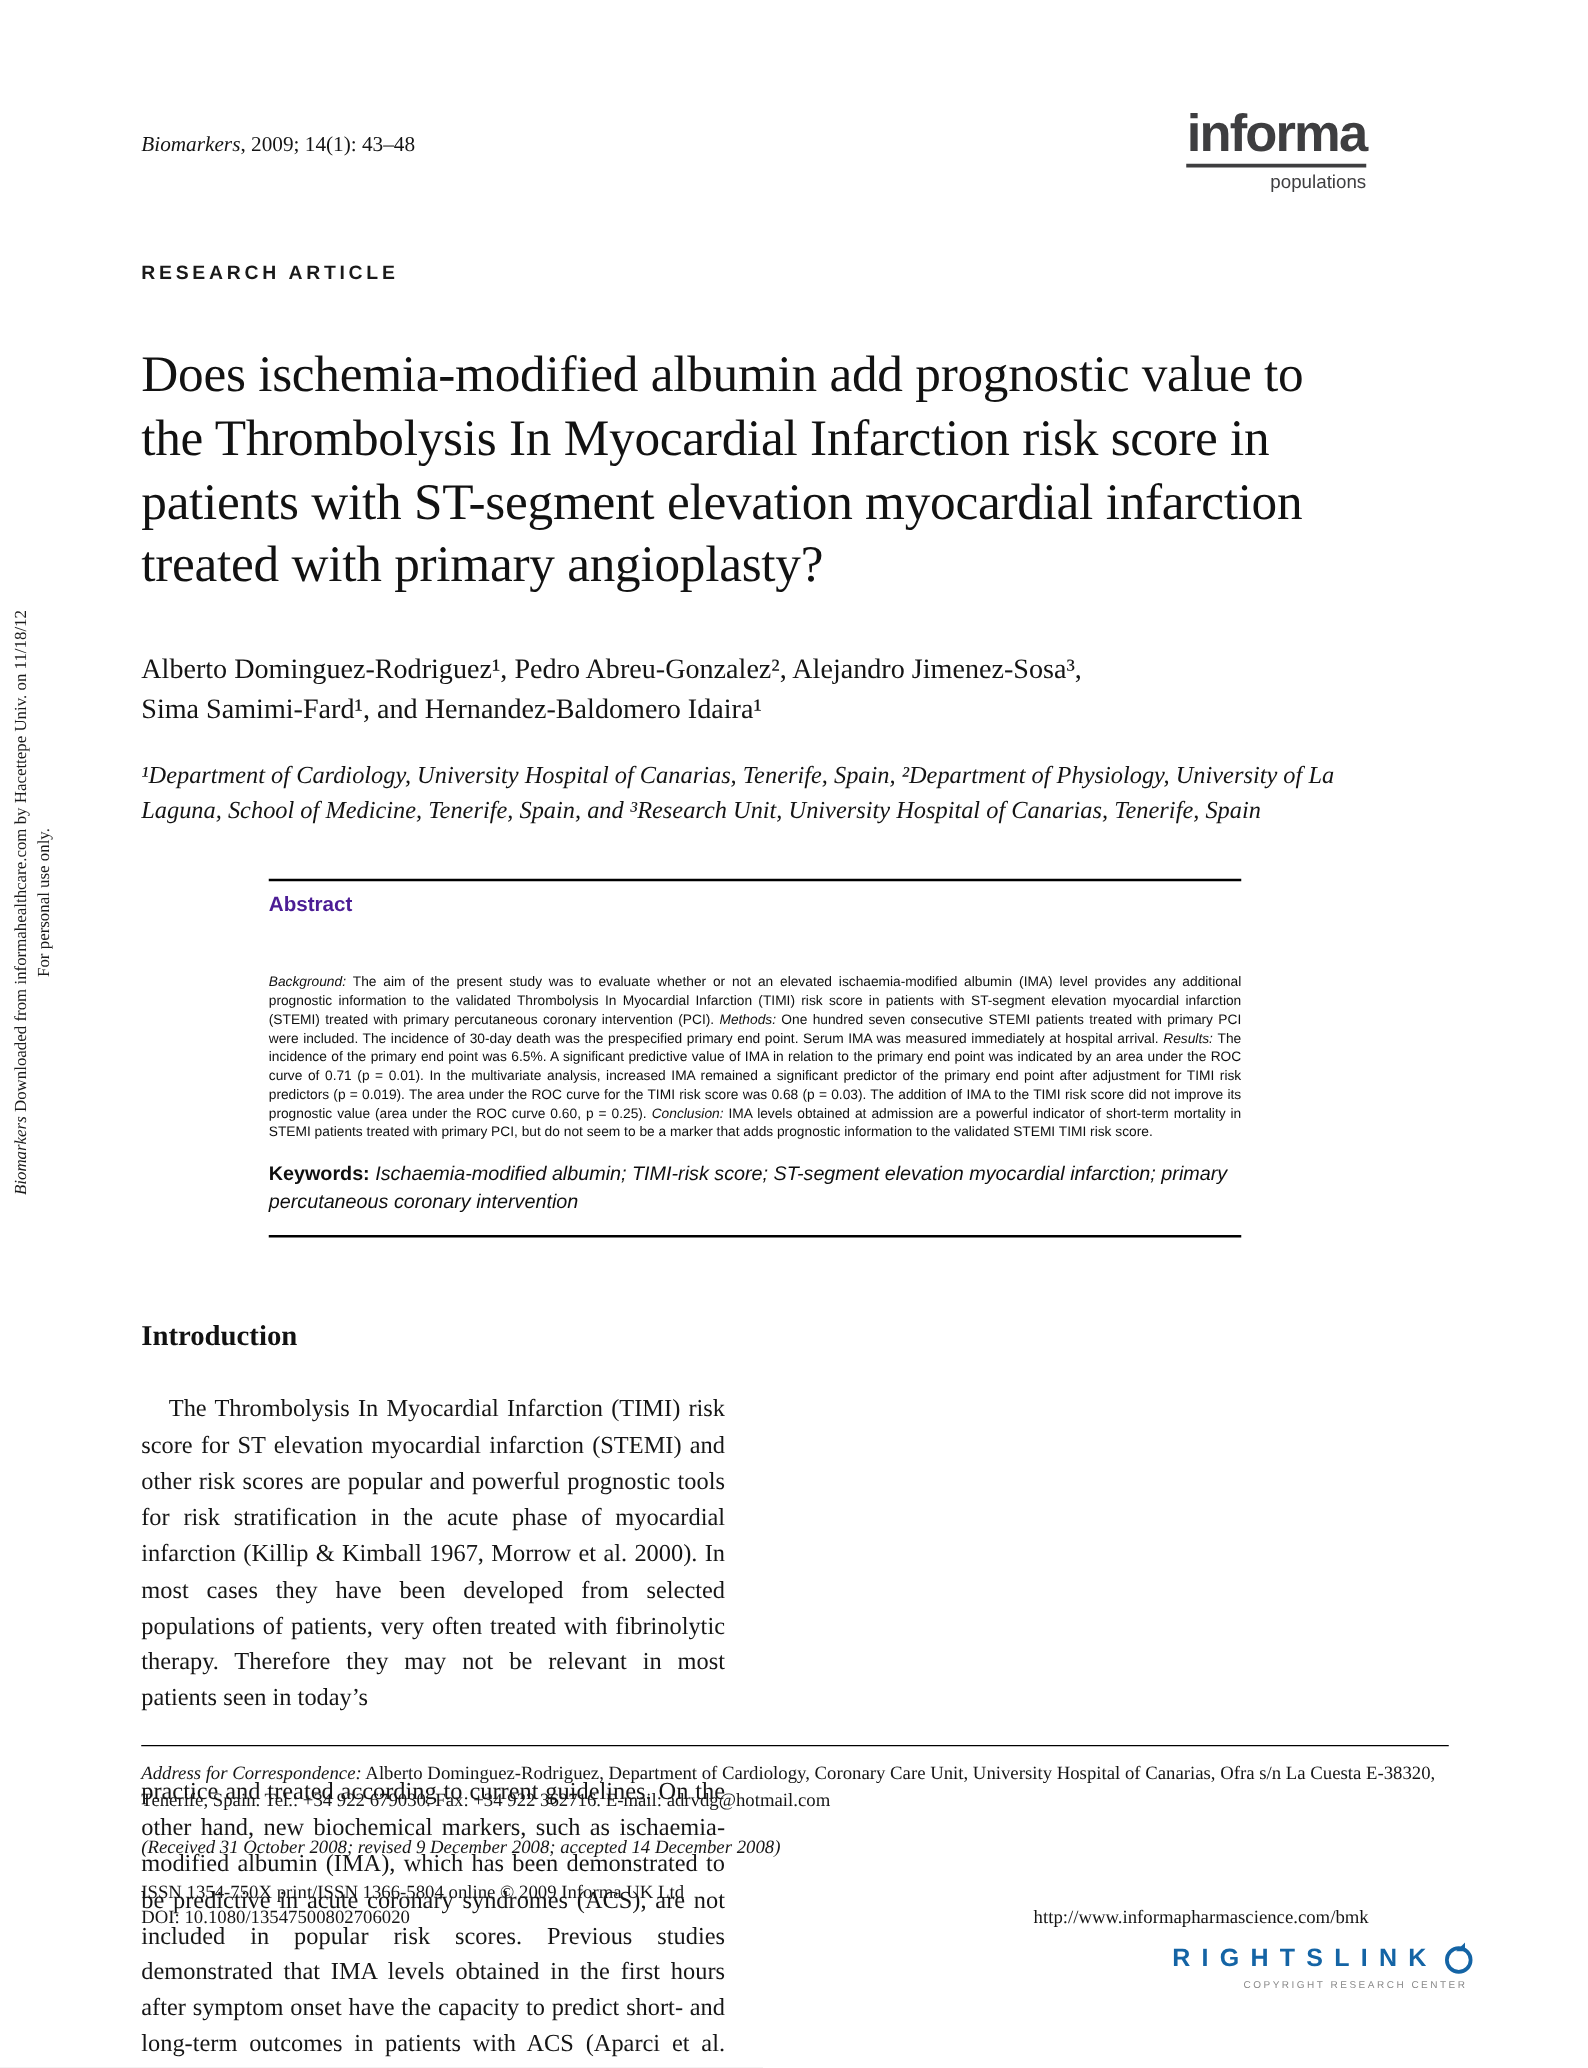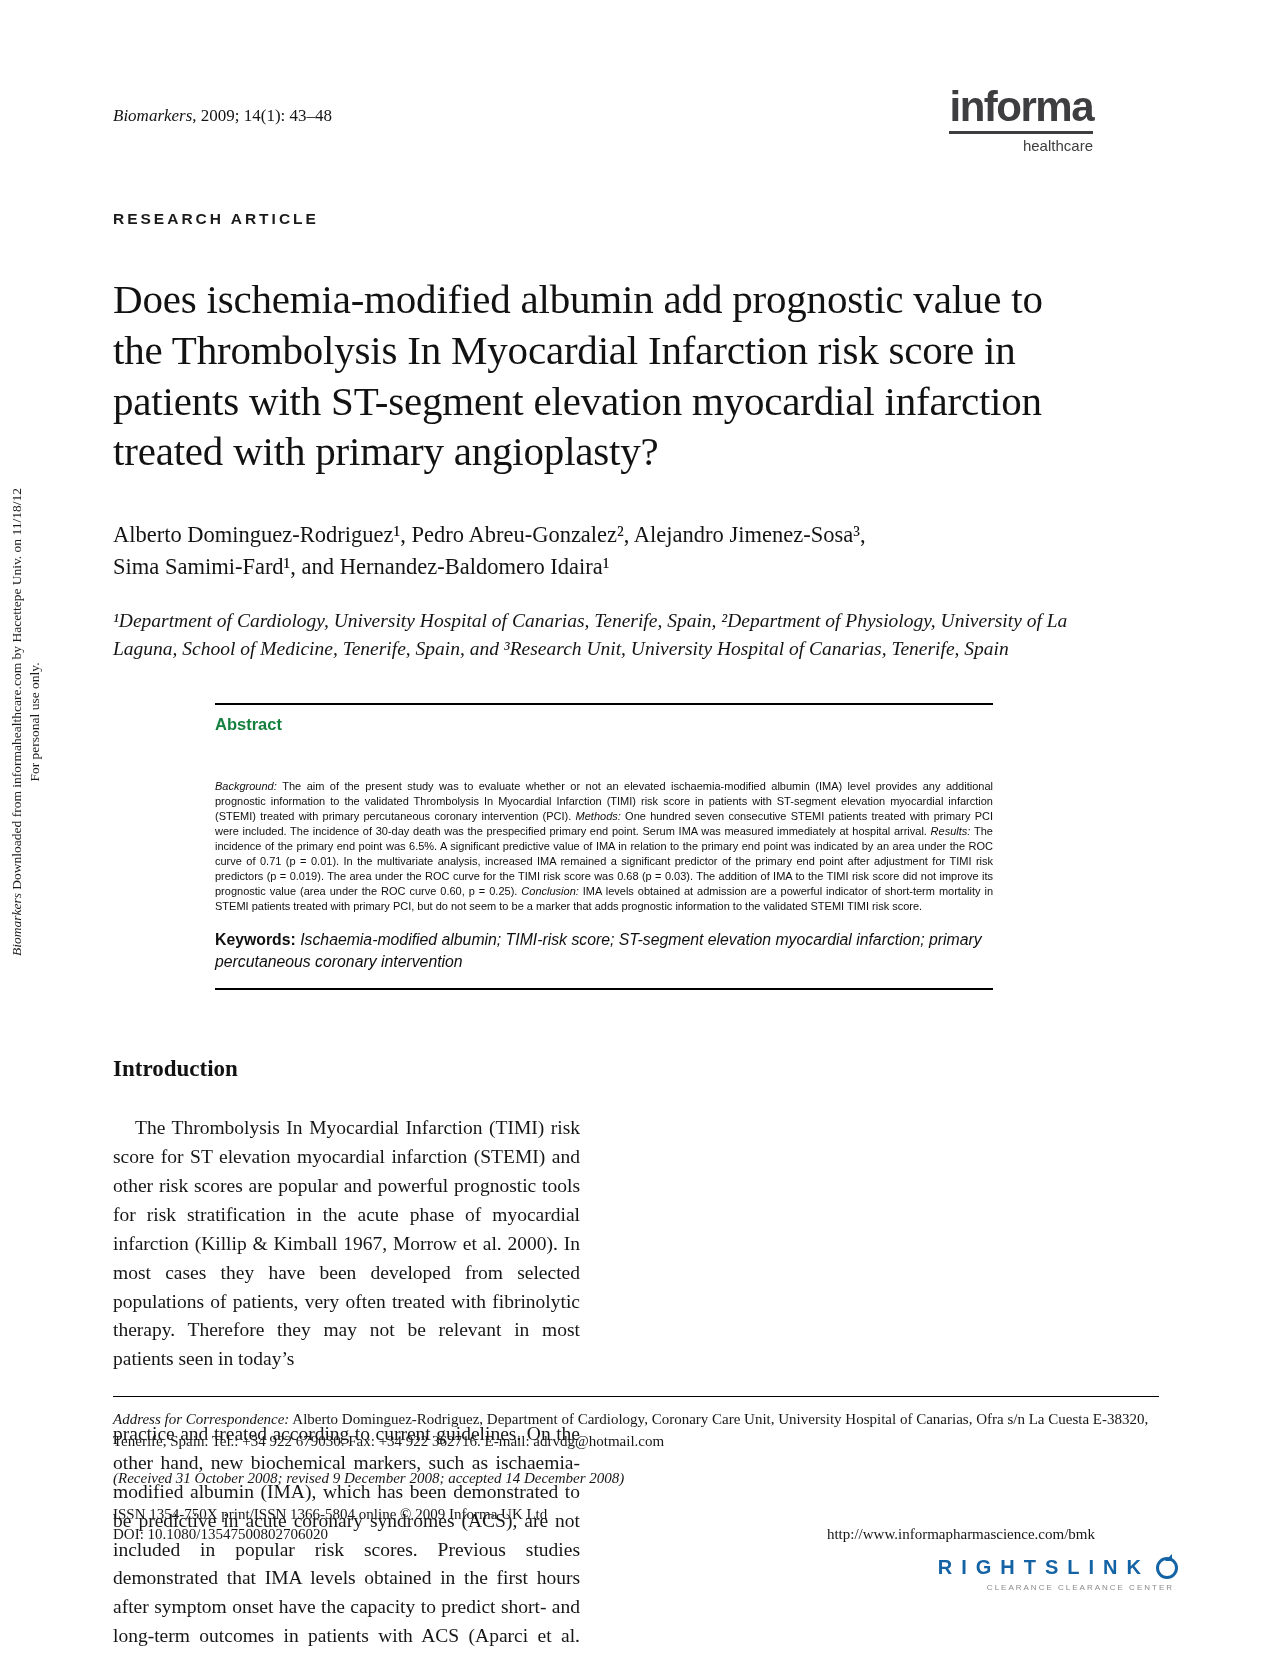--- a/index.html
+++ b/index.html
@@ -92,7 +92,7 @@
       <div class="informa">
         <div class="informa-name">informa</div>
         <div class="informa-rule"></div>
-        <div class="informa-sub">healthcare</div>
+        <div class="informa-sub">populations</div>
       </div>
     </div>
 

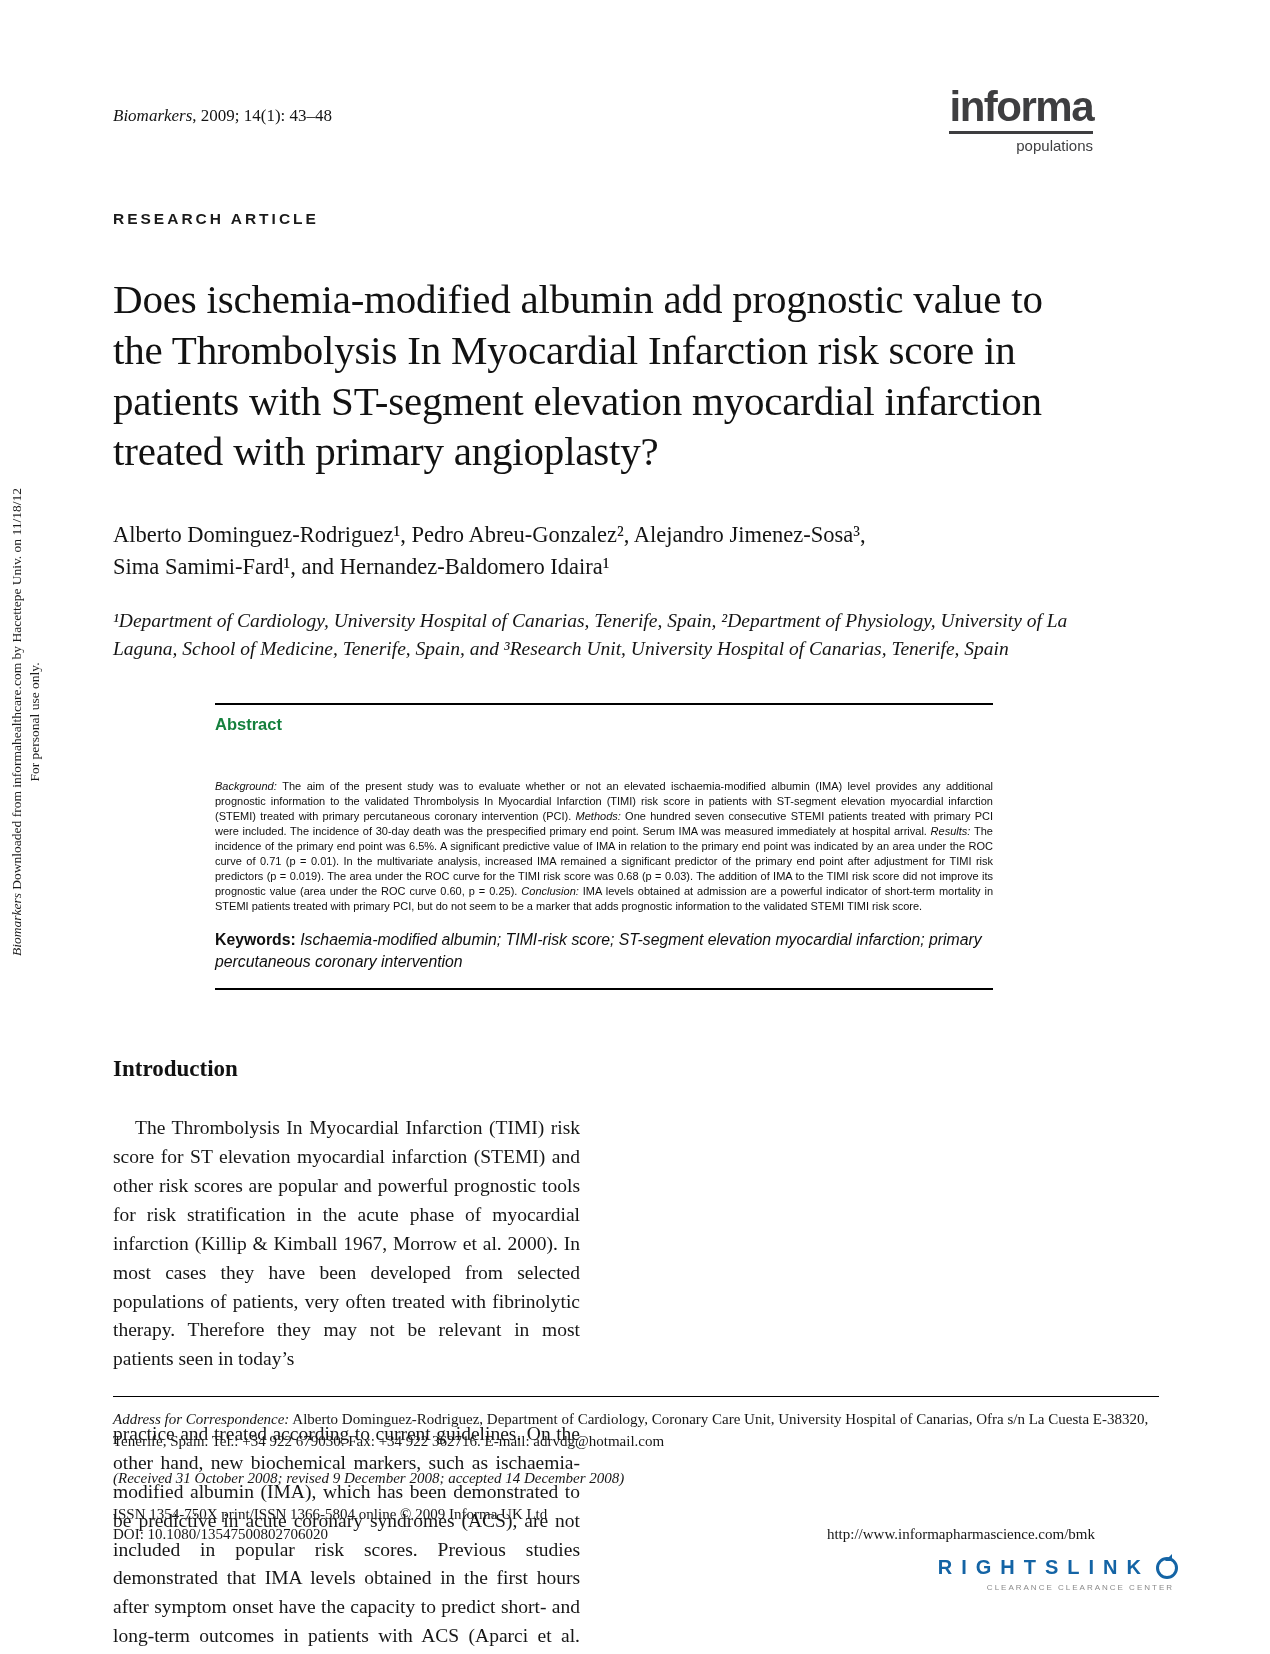--- a/index.html
+++ b/index.html
@@ -35,7 +35,7 @@
   .abstract { margin-top:40px; margin-left:102px; width:778px; }
   .rule-heavy { border-top:2.5px solid #000; }
   .abstract-inner { padding:10px 0 16px 0; }
-  .abstract-heading { font-family:"Liberation Sans", sans-serif; font-weight:bold; font-size:16.5px; margin-bottom:2px; color:#15803d; }
+  .abstract-heading { font-family:"Liberation Sans", sans-serif; font-weight:bold; font-size:16.5px; margin-bottom:2px; color:#4c1d95; }
   .abstract-text { font-family:"Liberation Sans", sans-serif; font-size:11px; line-height:1.37; text-align:justify; color:#0f0f0f;margin-top:45px; }
   .abstract-text .it { font-style:italic; }
   .keywords { margin-top:15px; font-family:"Liberation Sans", sans-serif; font-size:15.8px; line-height:1.37; color:#0f0f0f; }

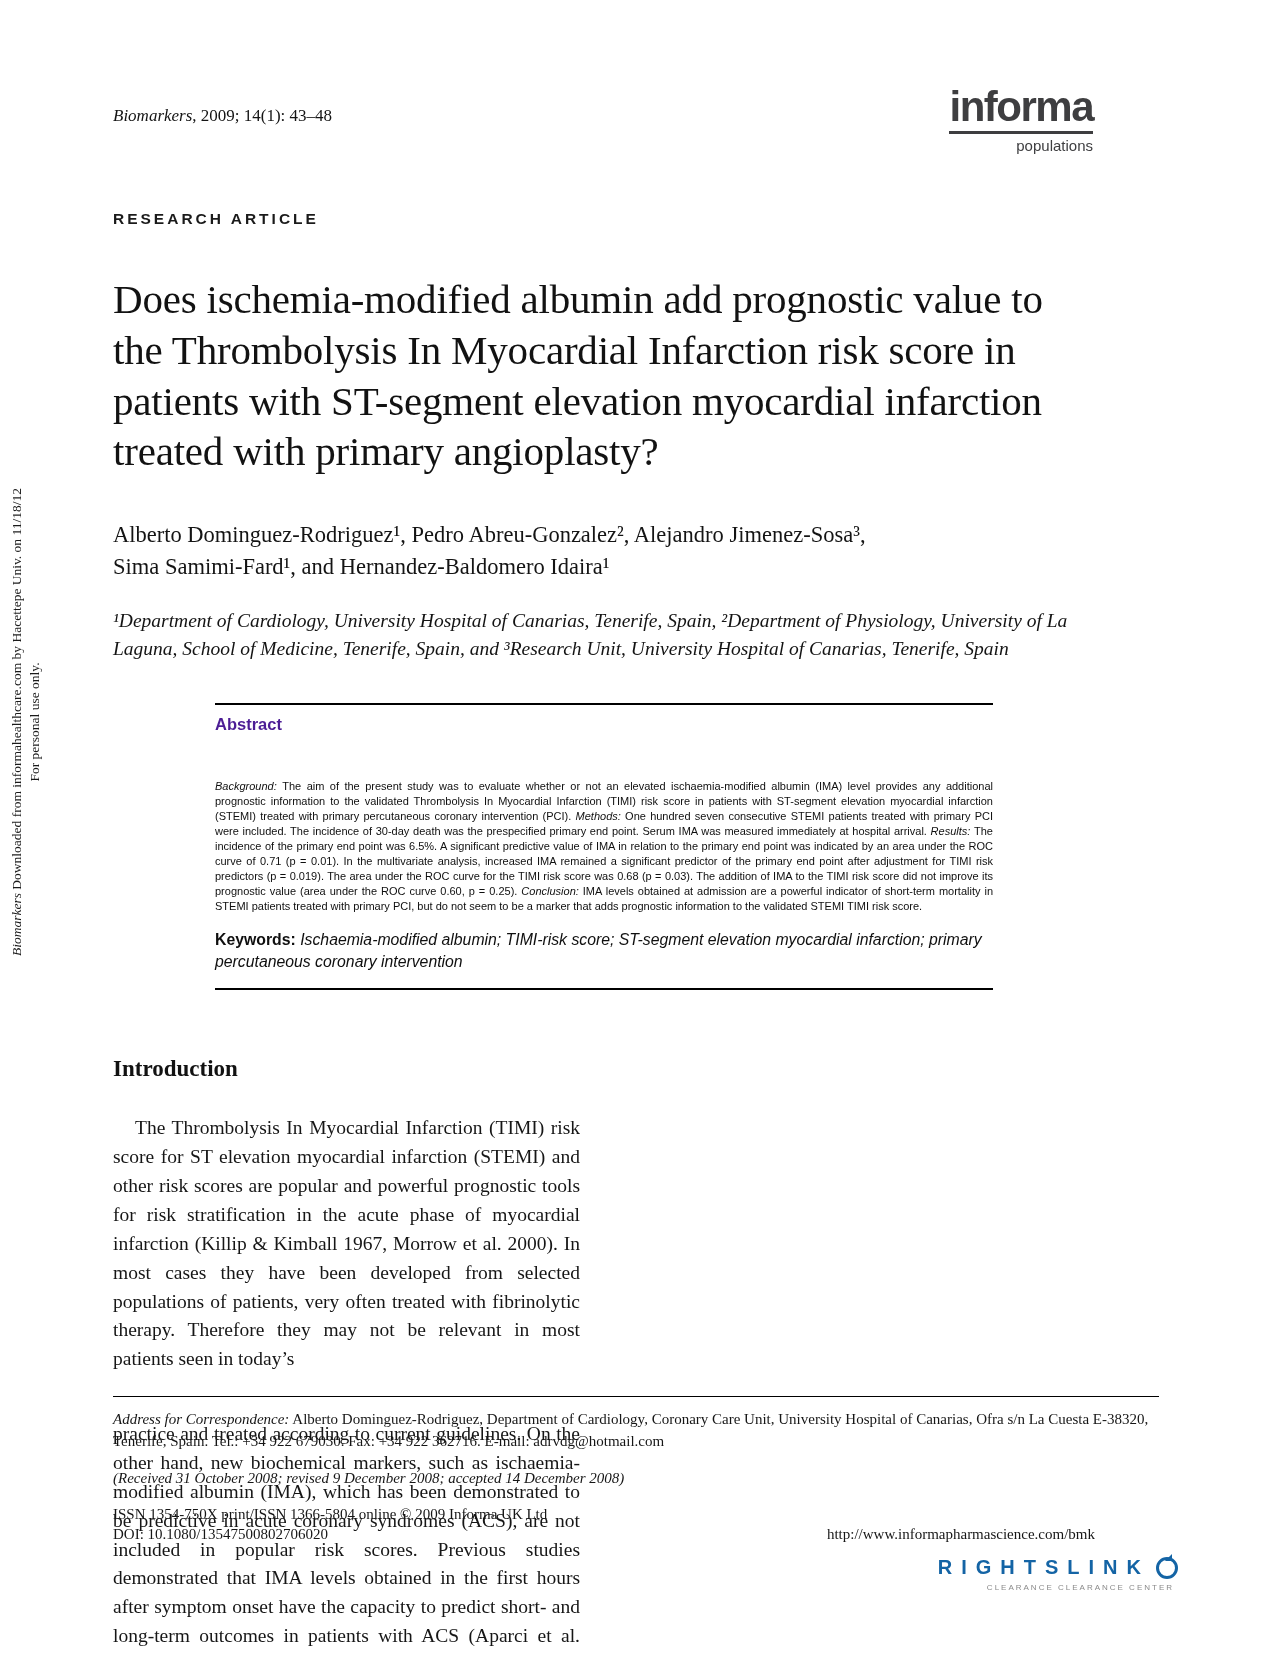--- a/index.html
+++ b/index.html
@@ -148,7 +148,7 @@
       <span class="rl-letters">RIGHTSLINK</span>
       <span class="rl-icon"></span>
     </div>
-    <div class="rl-caption">CLEARANCE CLEARANCE CENTER</div>
+    <div class="rl-caption">COPYRIGHT RESEARCH CENTER</div>
   </div>
 
 </div>

